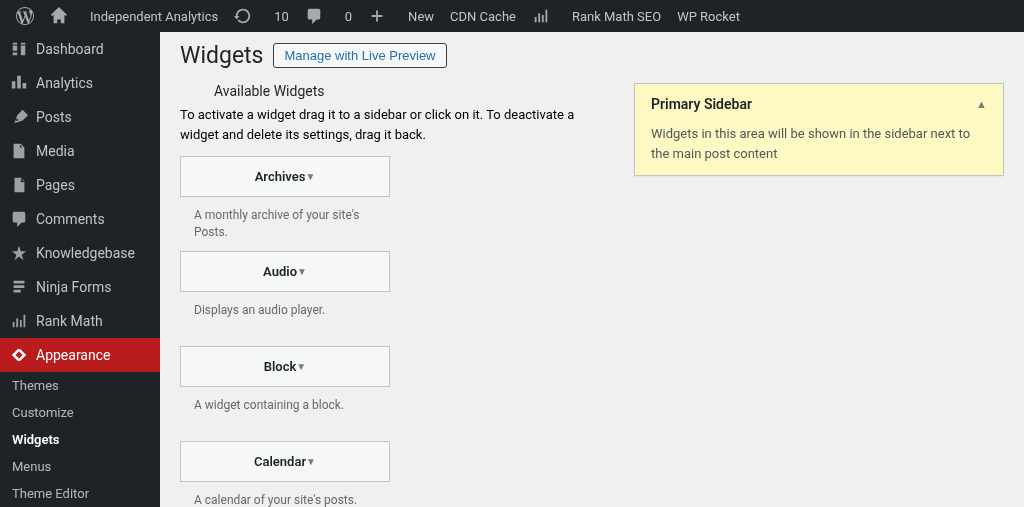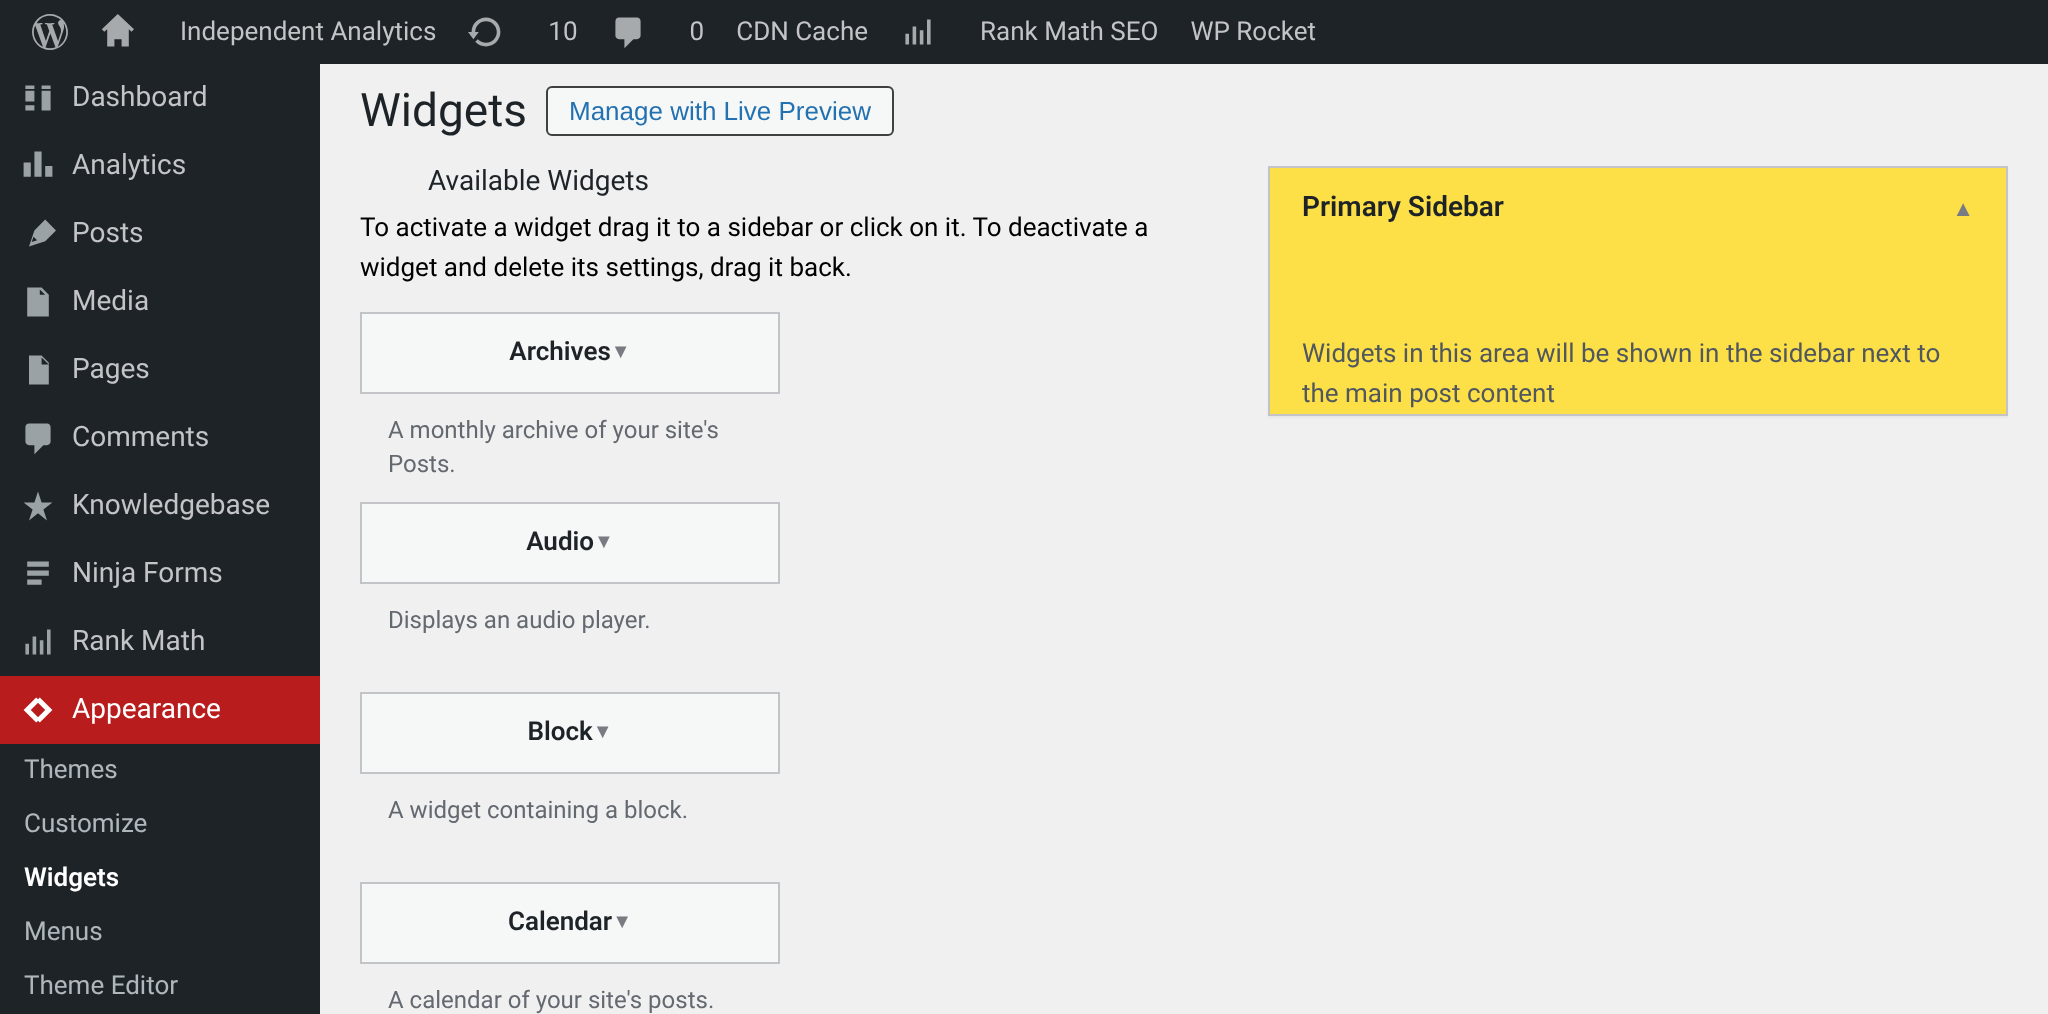--- a/index.html
+++ b/index.html
@@ -75,6 +75,12 @@
     <span>0</span>
   </div>
   <div class="adminbar-item">
+    <svg viewBox="0 0 20 20">
+        <path d="M11 4H9v5H4v2h5v5h2v-5h5V9h-5V4z"></path>
+      </svg>
+    <span>New</span>
+  </div>
+  <div class="adminbar-item">
       <span>CDN Cache</span>
     </div>
   <div class="adminbar-item">

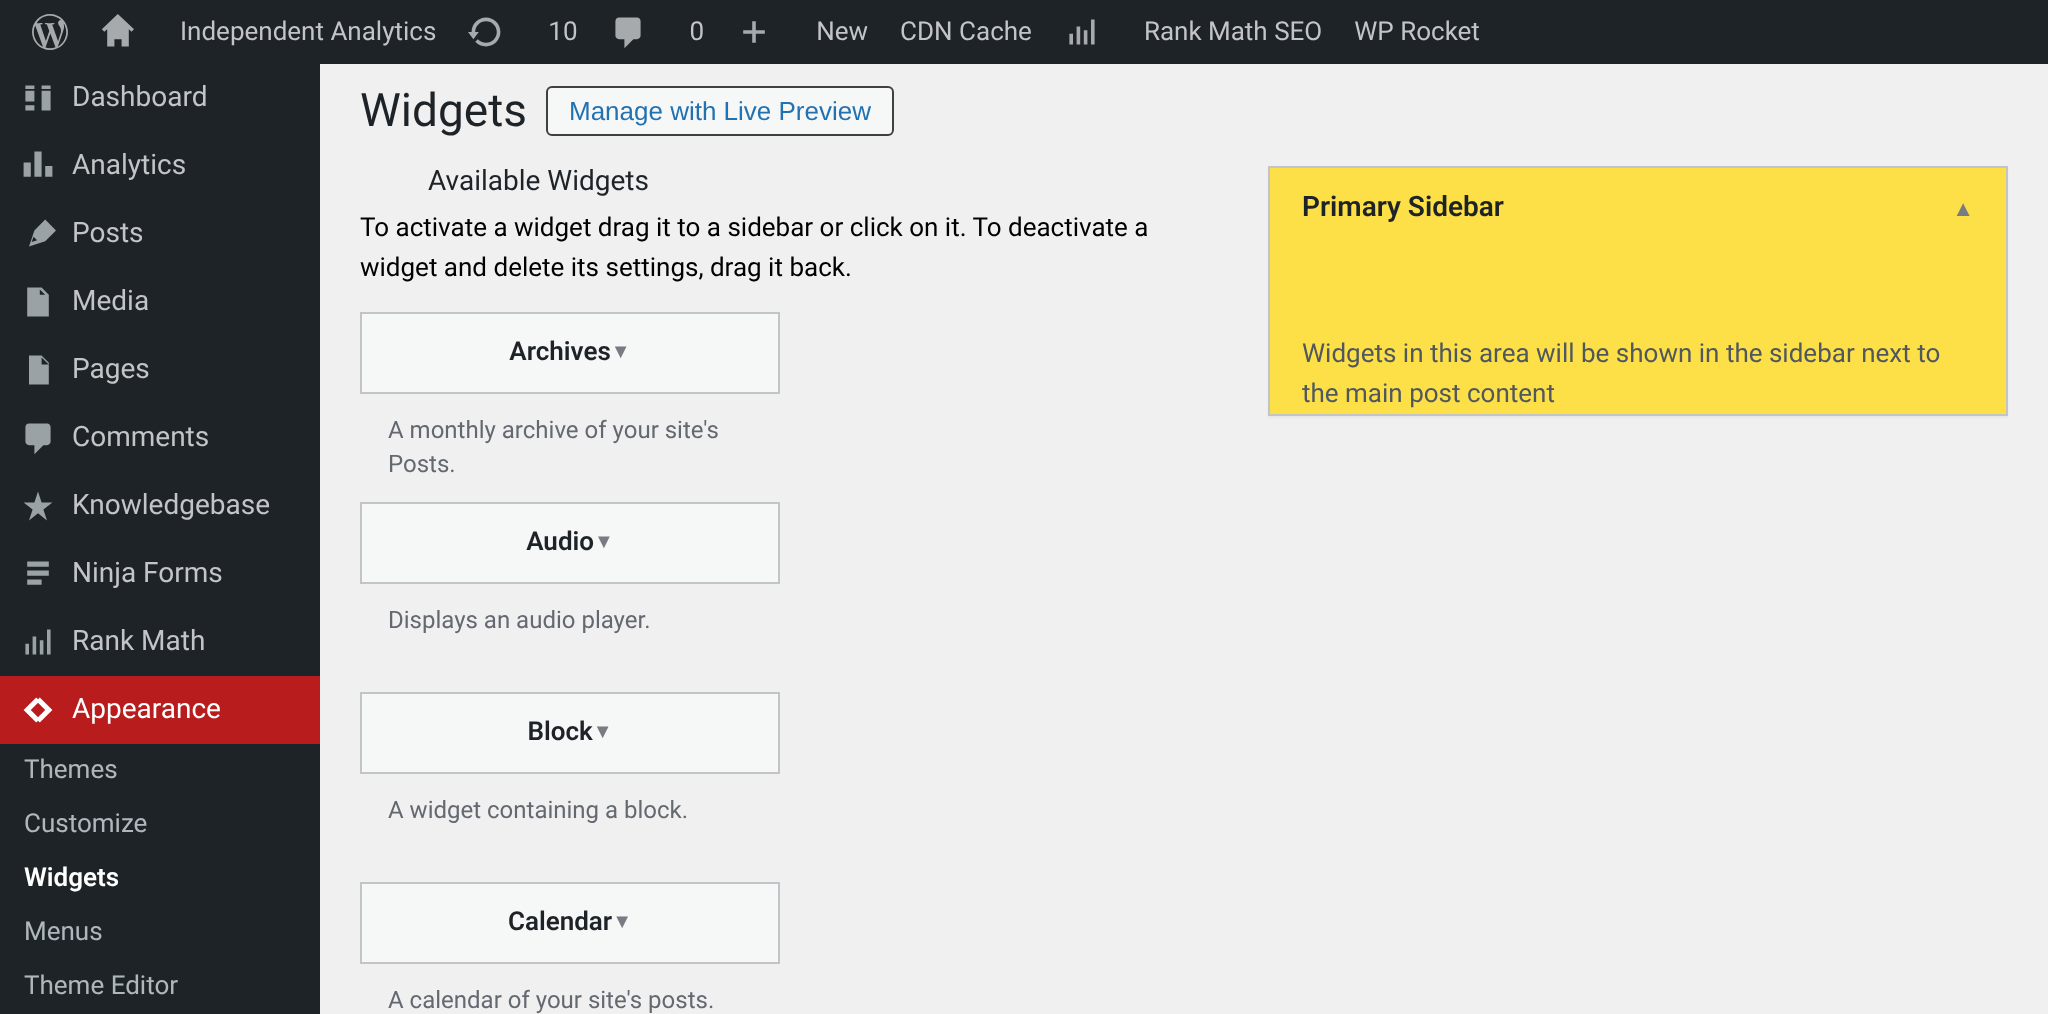--- a/index.html
+++ b/index.html
@@ -41,7 +41,7 @@
   .widget-box .tri { color: #787c82; font-size: 10px; }
   .widget-desc { color: #646970; font-size: 12px; padding: 10px 0 0 14px; line-height: 1.4; min-height: 44px; }
   
-  .sidebar-area { background: #fde047; border: 1px solid #c3c4c7; box-shadow: 0 1px 1px rgba(0,0,0,.04); width: 370px; }
+  .sidebar-area { background: #fef9c3; border: 1px solid #c3c4c7; box-shadow: 0 1px 1px rgba(0,0,0,.04); width: 370px; }
   .sidebar-area-head { display: flex; justify-content: space-between; align-items: center; padding: 12px 16px; }
   .sidebar-area-title { font-weight: 600; font-size: 14px; color: #1d2327; }
   .sidebar-area-body { padding: 0 16px 0 16px; font-size: 13px; color: #50575e; line-height: 1.5; margin-top: 44px; }

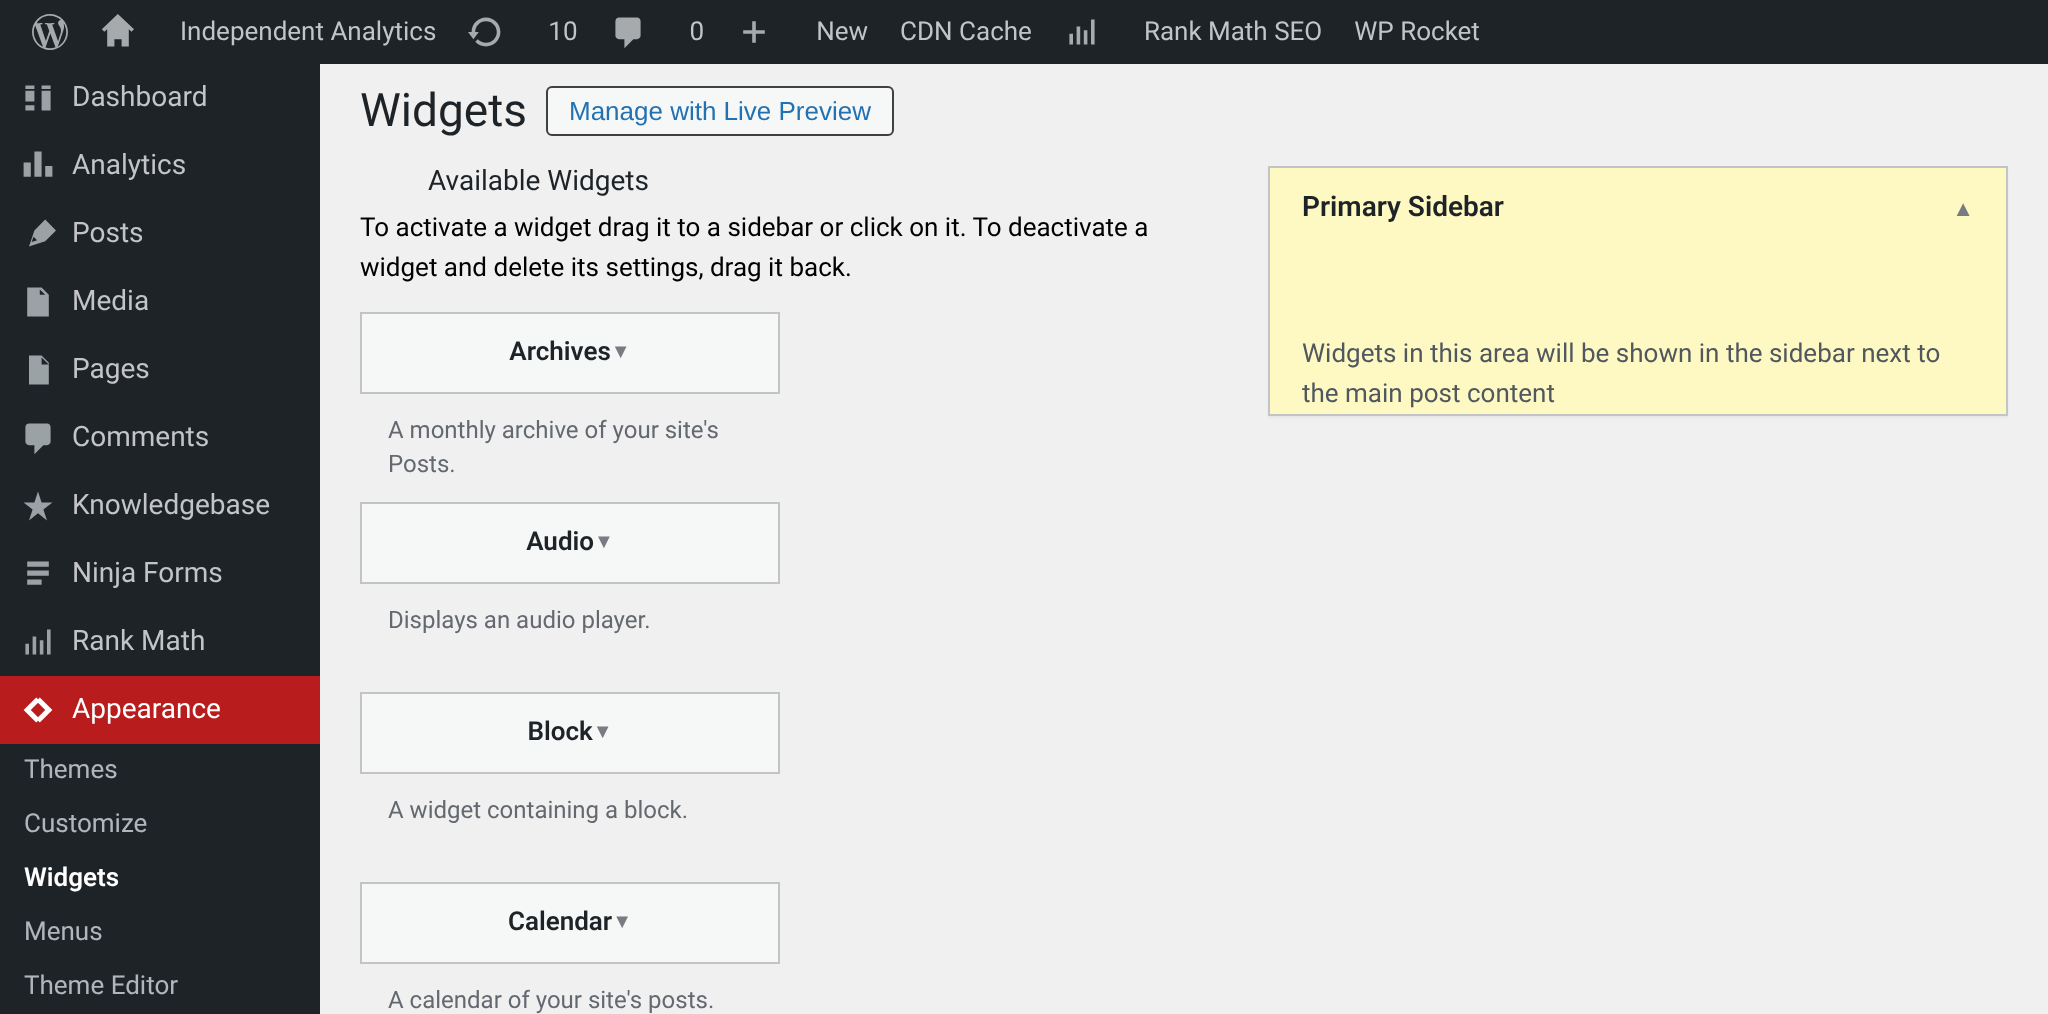--- a/index.html
+++ b/index.html
@@ -44,7 +44,7 @@
   .sidebar-area { background: #fef9c3; border: 1px solid #c3c4c7; box-shadow: 0 1px 1px rgba(0,0,0,.04); width: 370px; }
   .sidebar-area-head { display: flex; justify-content: space-between; align-items: center; padding: 12px 16px; }
   .sidebar-area-title { font-weight: 600; font-size: 14px; color: #1d2327; }
-  .sidebar-area-body { padding: 0 16px 0 16px; font-size: 13px; color: #50575e; line-height: 1.5; margin-top: 44px; }
+  .sidebar-area-body { padding: 0 16px 12px 16px; font-size: 13px; color: #50575e; line-height: 1.5; }
   .caret-up { color: #787c82; font-size: 11px; }
 </style>
 </head>

